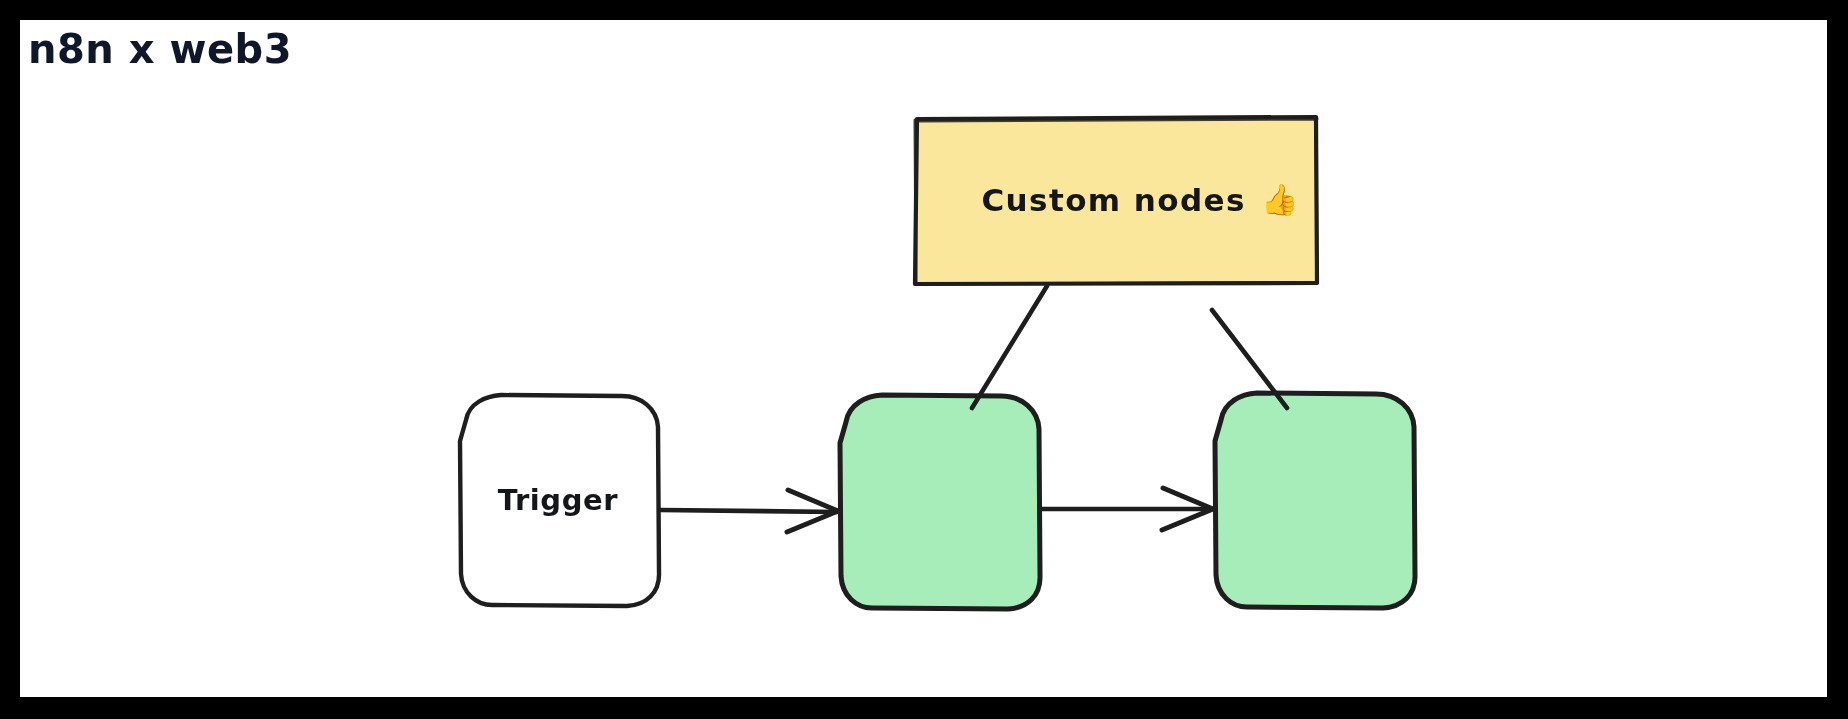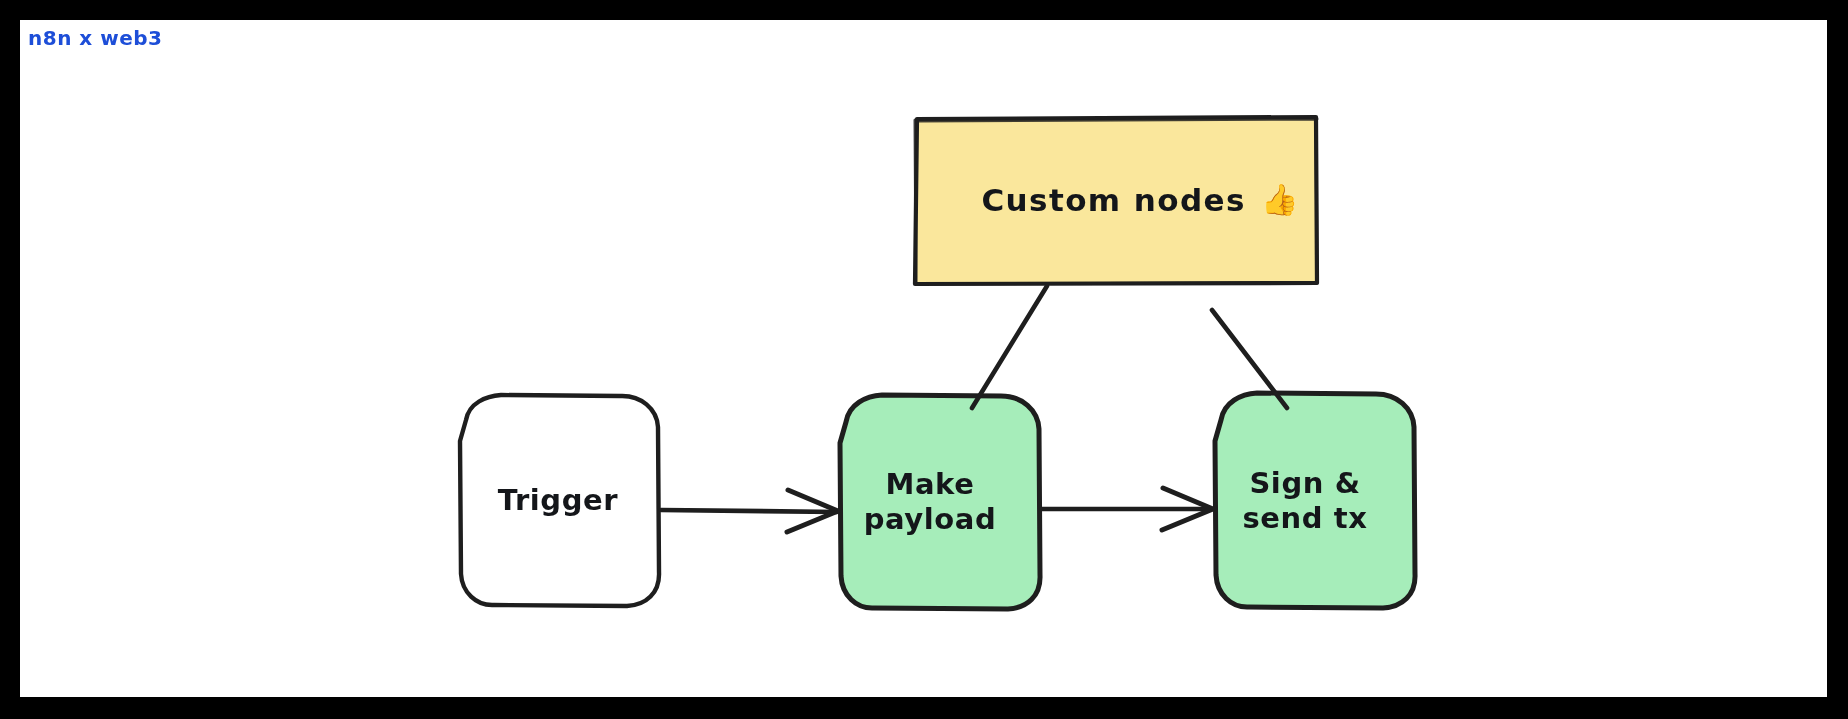--- a/index.html
+++ b/index.html
@@ -39,10 +39,10 @@
     left: 8px;
     top: 6px;
     font-family: "DejaVu Sans", sans-serif;
-    font-size: 20px;
+    font-size: 40px;
     font-weight: 600;
     letter-spacing: 0.5px;
-    color: #1d4ed8;
+    color: #0f172a;
     white-space: nowrap;
   }
 

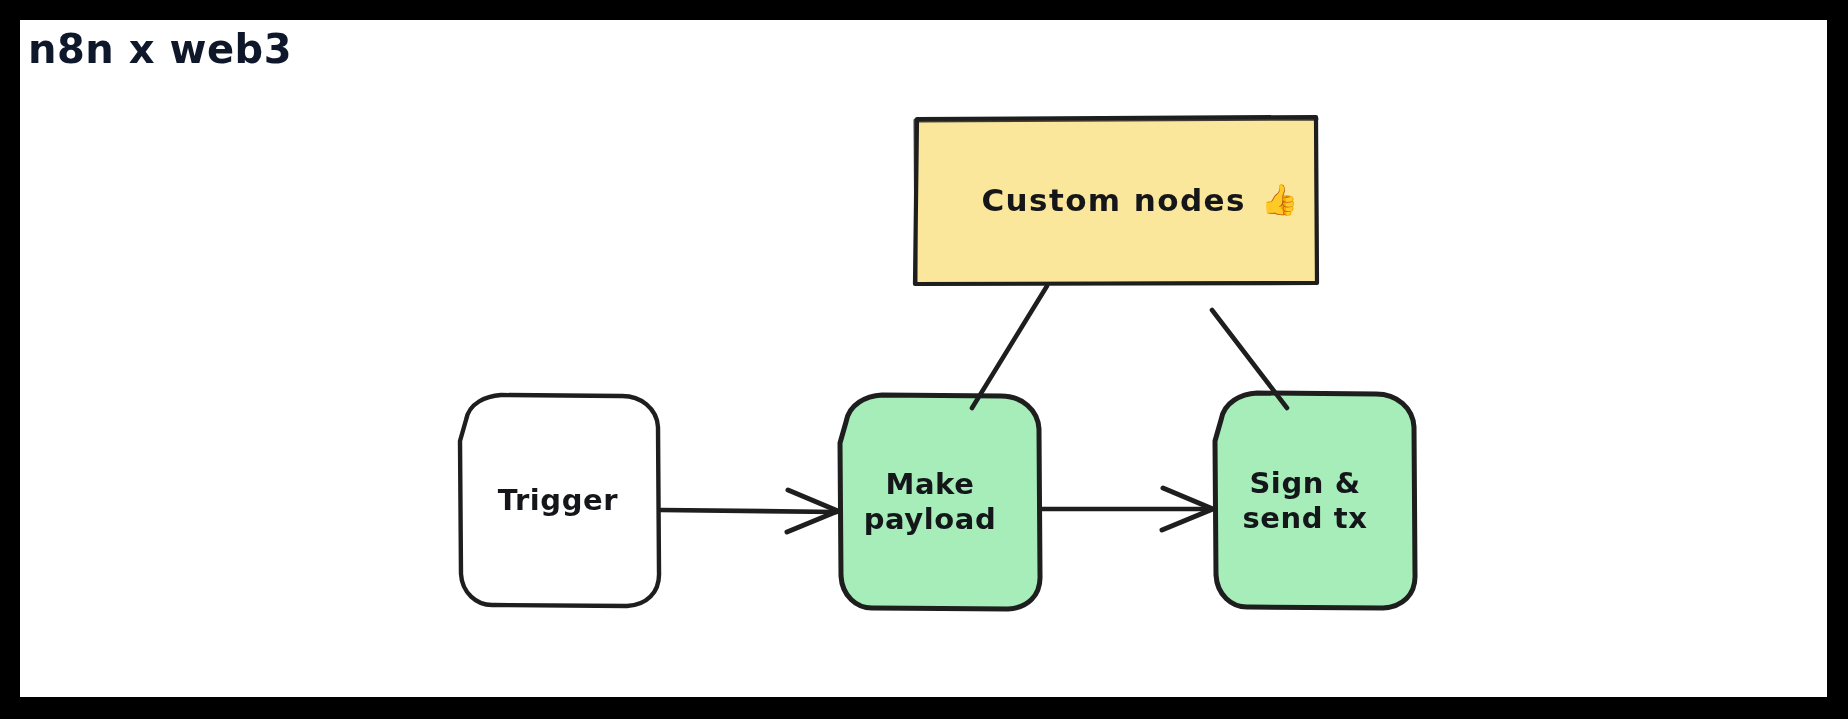--- a/index.html
+++ b/index.html
@@ -187,8 +187,6 @@
 
     <div class="node-label" id="label-trigger">Trigger</div>
 
-    <div class="node-label" id="label-make-payload">Make
-payload</div>
 
     <div class="node-label" id="label-sign-send">Sign &amp;
 send tx</div>

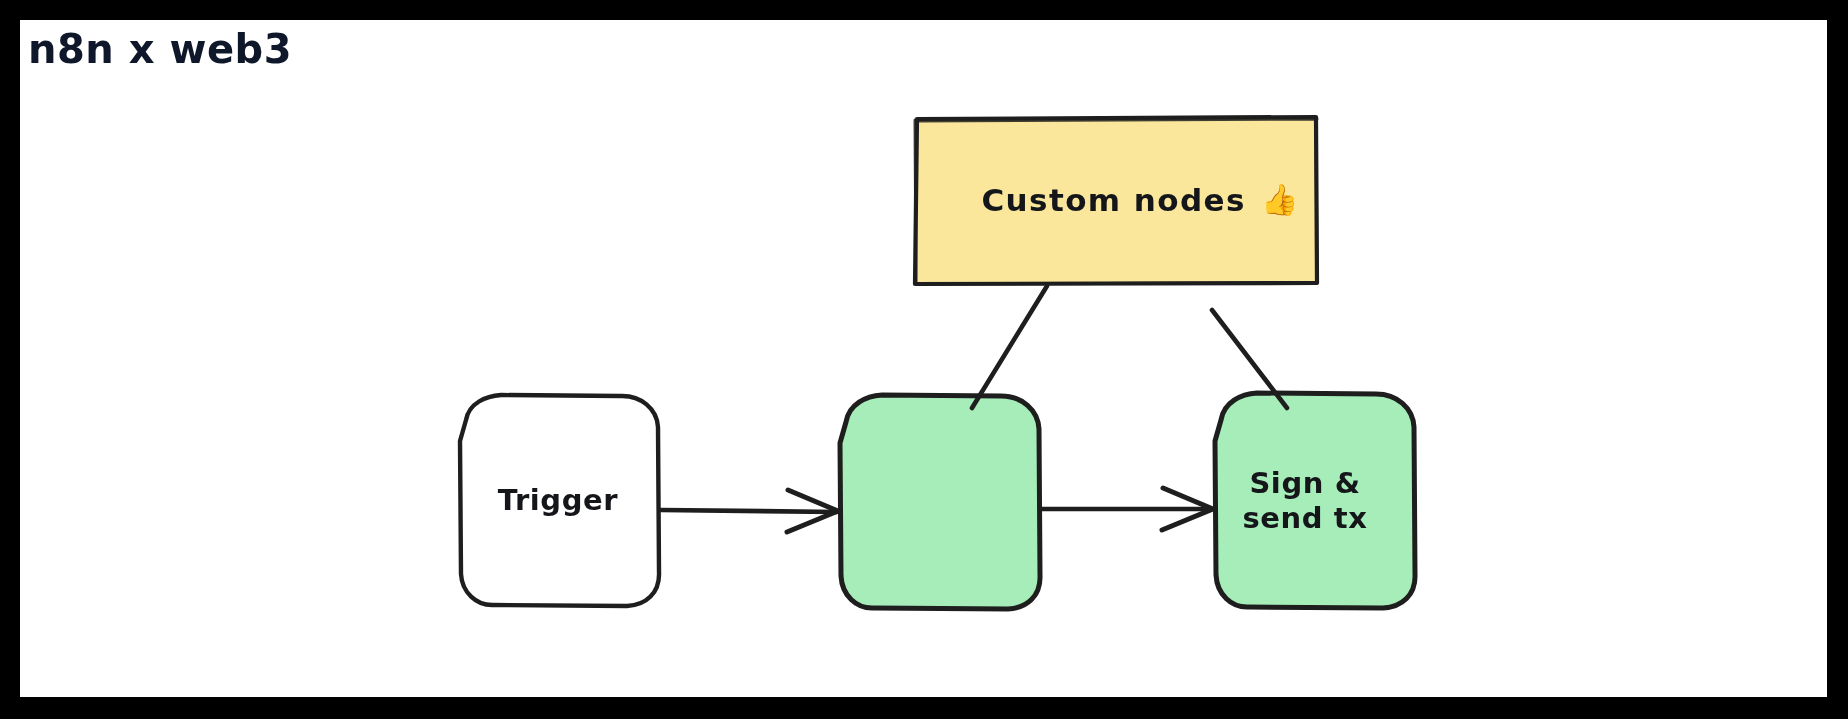--- a/index.html
+++ b/index.html
@@ -188,8 +188,6 @@
     <div class="node-label" id="label-trigger">Trigger</div>
 
 
-    <div class="node-label" id="label-sign-send">Sign &amp;
-send tx</div>
 
   </div>
 </div>

